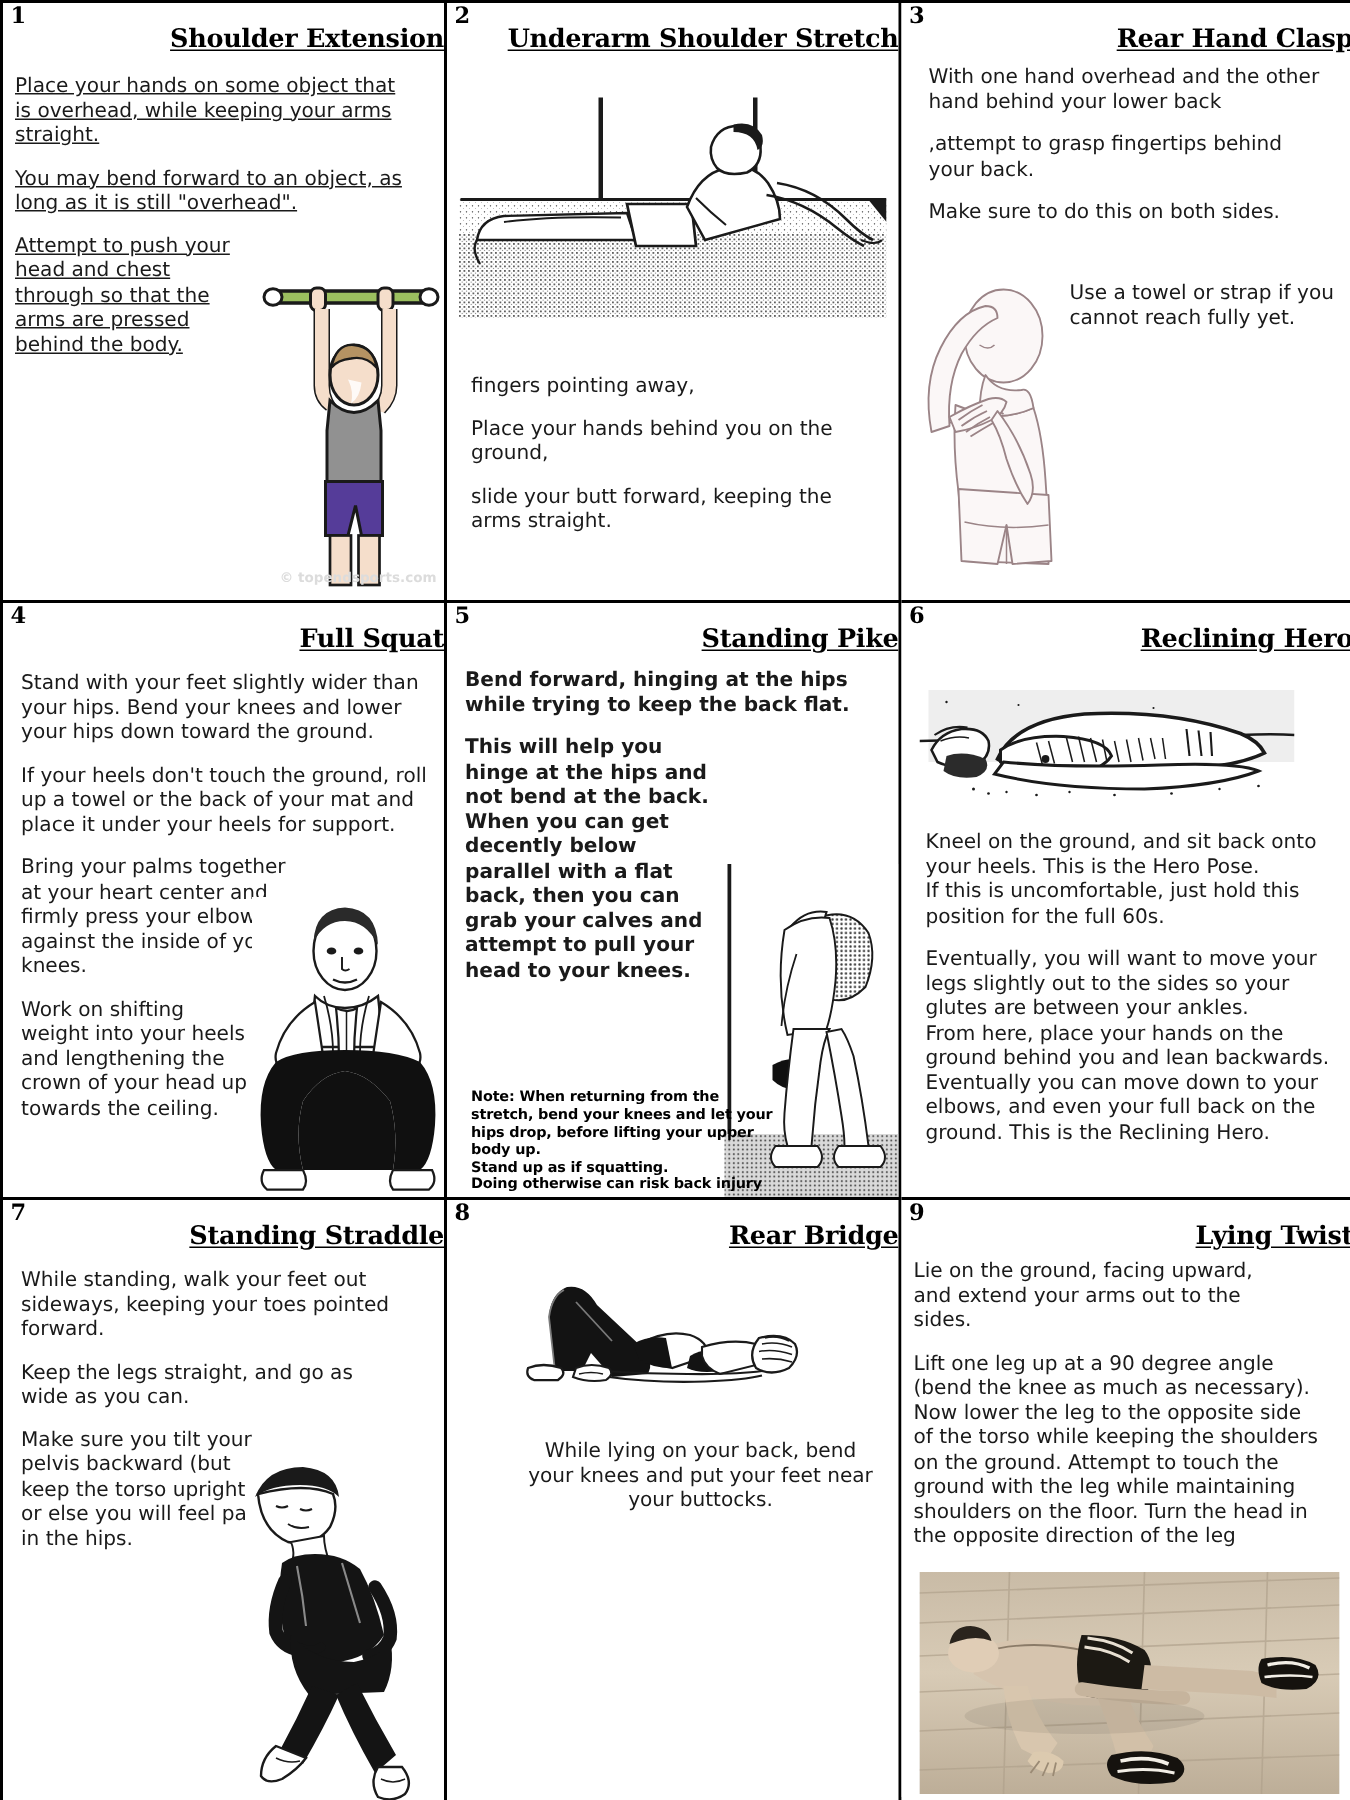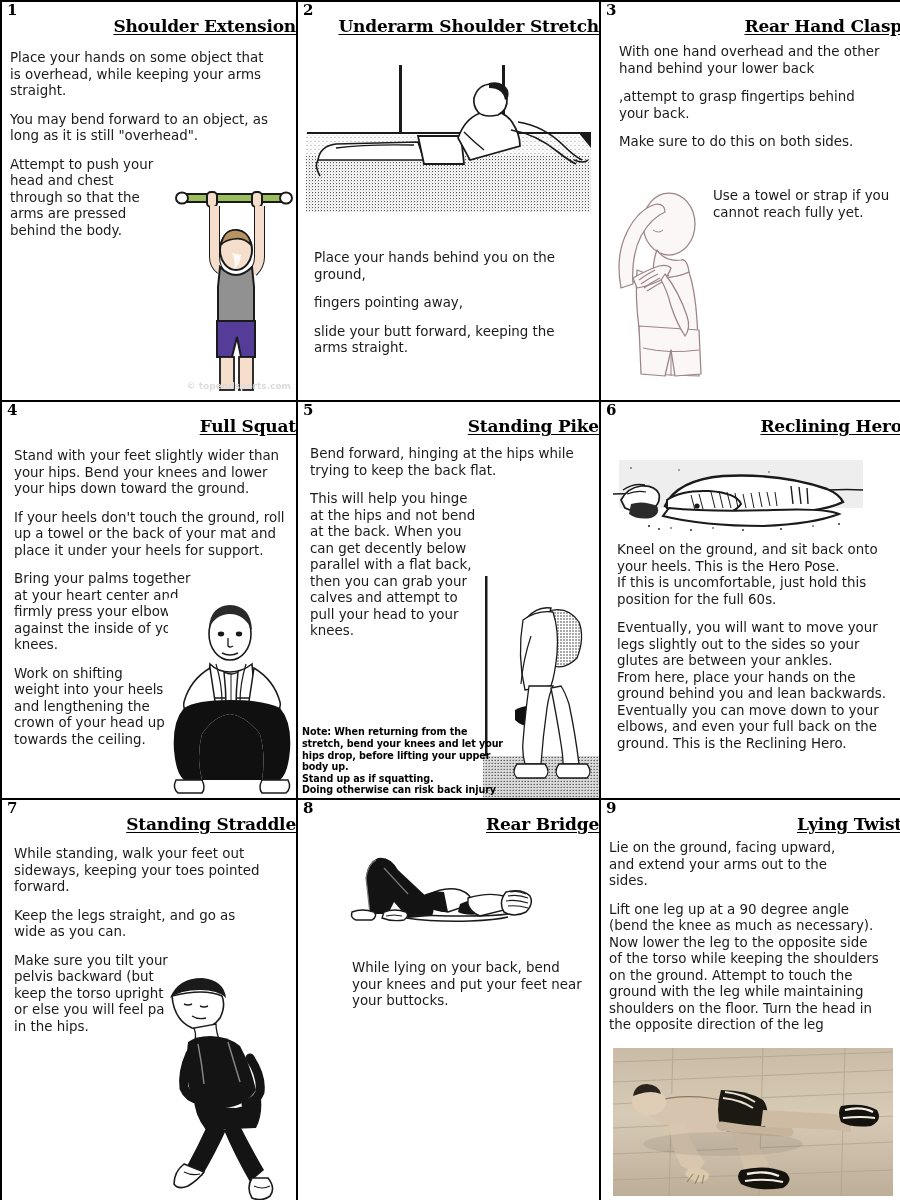--- a/index.html
+++ b/index.html
@@ -72,7 +72,7 @@
   .photo { background: #efefef; }
 
   
-  #p1 .body { padding-top: 14px; padding-left: 8px; }
+  #p1 .body { padding-top: 14px; padding-left: 8px; text-decoration: underline; }
   #p1 .fig { right: 2px; bottom: 8px; width: 120px; height: 205px; }
   .wm {
     position: absolute; right: 5px; bottom: 9px;

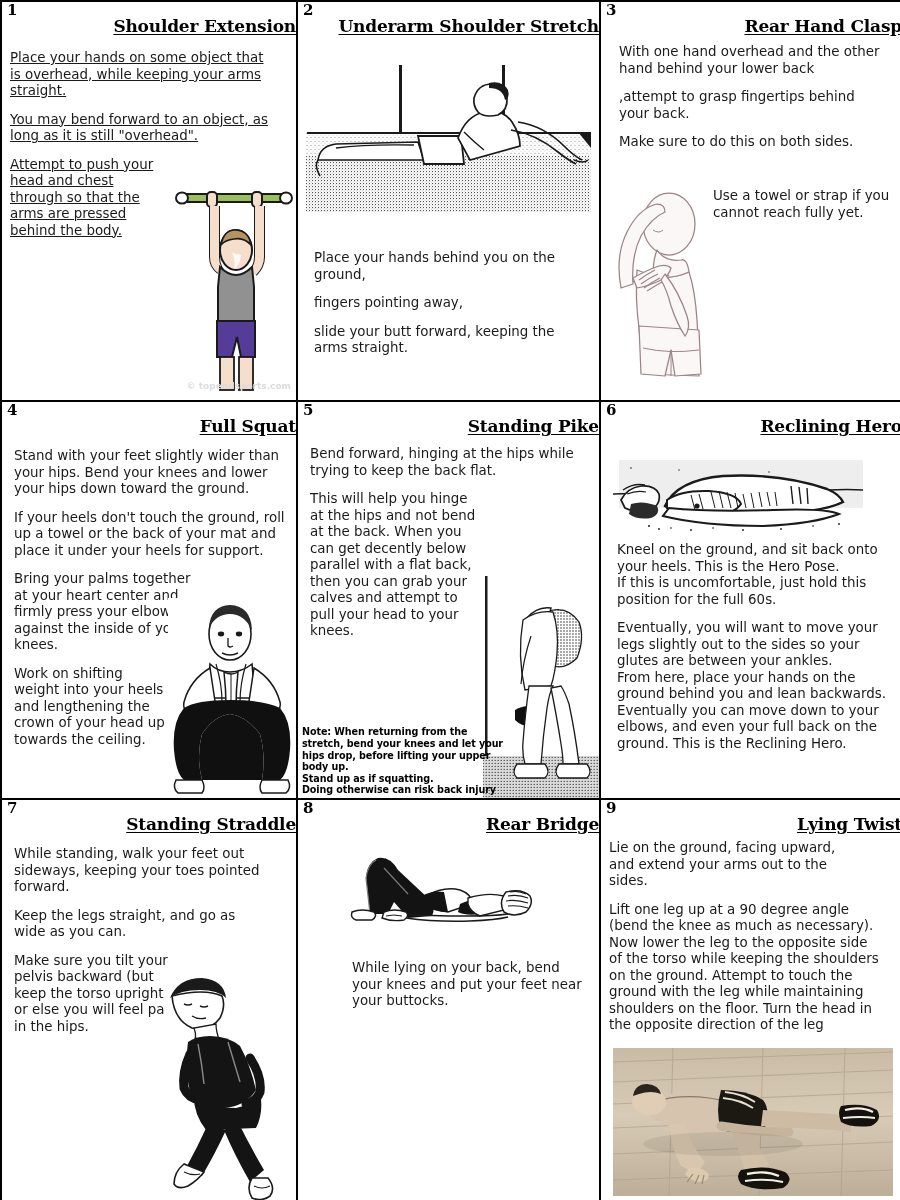--- a/index.html
+++ b/index.html
@@ -209,8 +209,8 @@
       </svg>
     </div>
     <div class="body">
+      <p class="t">fingers pointing away,</p>
       <p class="t">Place your hands behind you on the ground,</p>
-      <p class="t">fingers pointing away,</p>
       <p class="t">slide your butt forward, keeping the arms straight.</p>
     </div>
   </div>

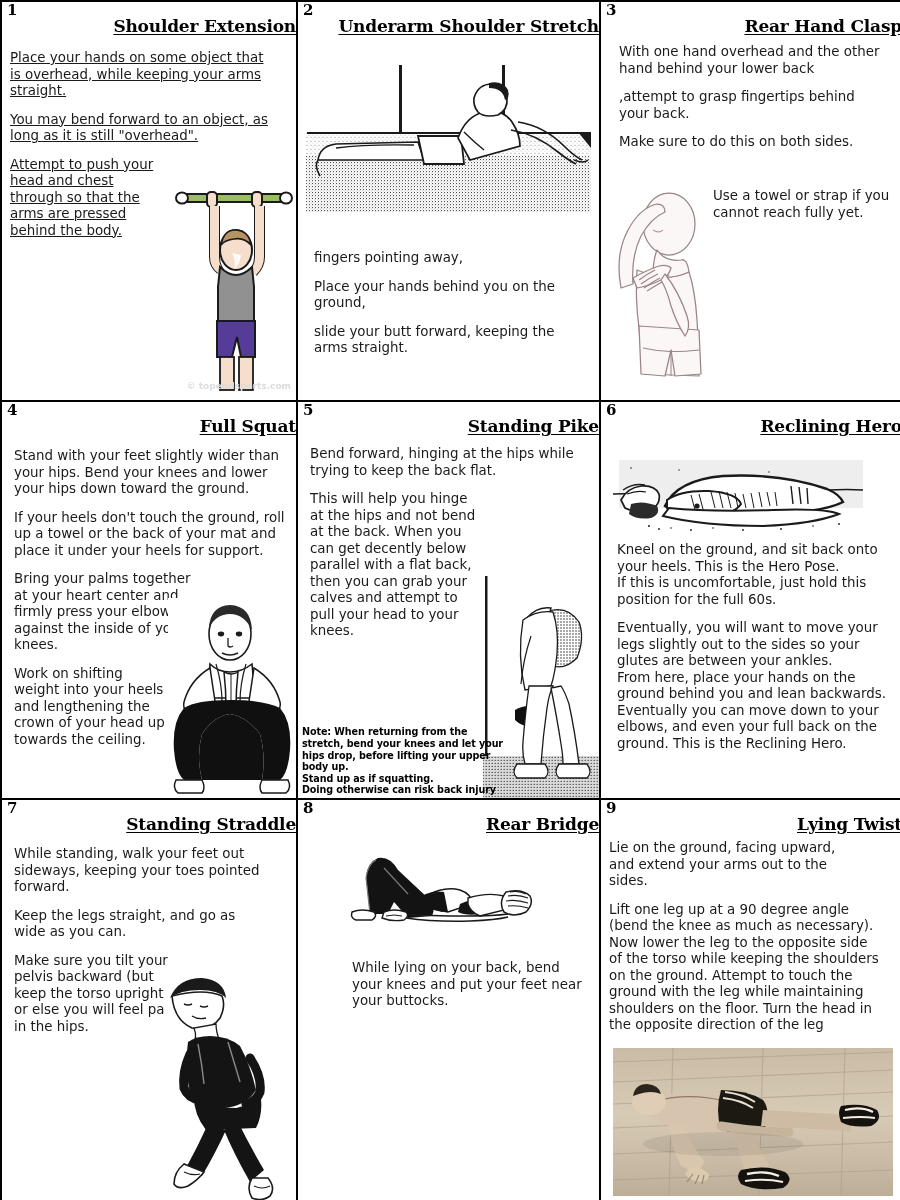--- a/index.html
+++ b/index.html
@@ -94,7 +94,7 @@
   #p4 .fig { right: 0px; bottom: 0px; width: 128px; height: 200px; }
 
   
-  #p5 .body { padding-top: 10px; padding-left: 12px; padding-right: 6px; }
+  #p5 .body { padding-top: 10px; padding-left: 12px; padding-right: 6px; font-weight: bold; }
   #p5 .narrow { width: 175px; }
   #p5 .fig { right: 0px; bottom: 0px; width: 132px; height: 222px; }
   #p5 .note { position: absolute; left: 4px; bottom: 2px; width: 210px; }

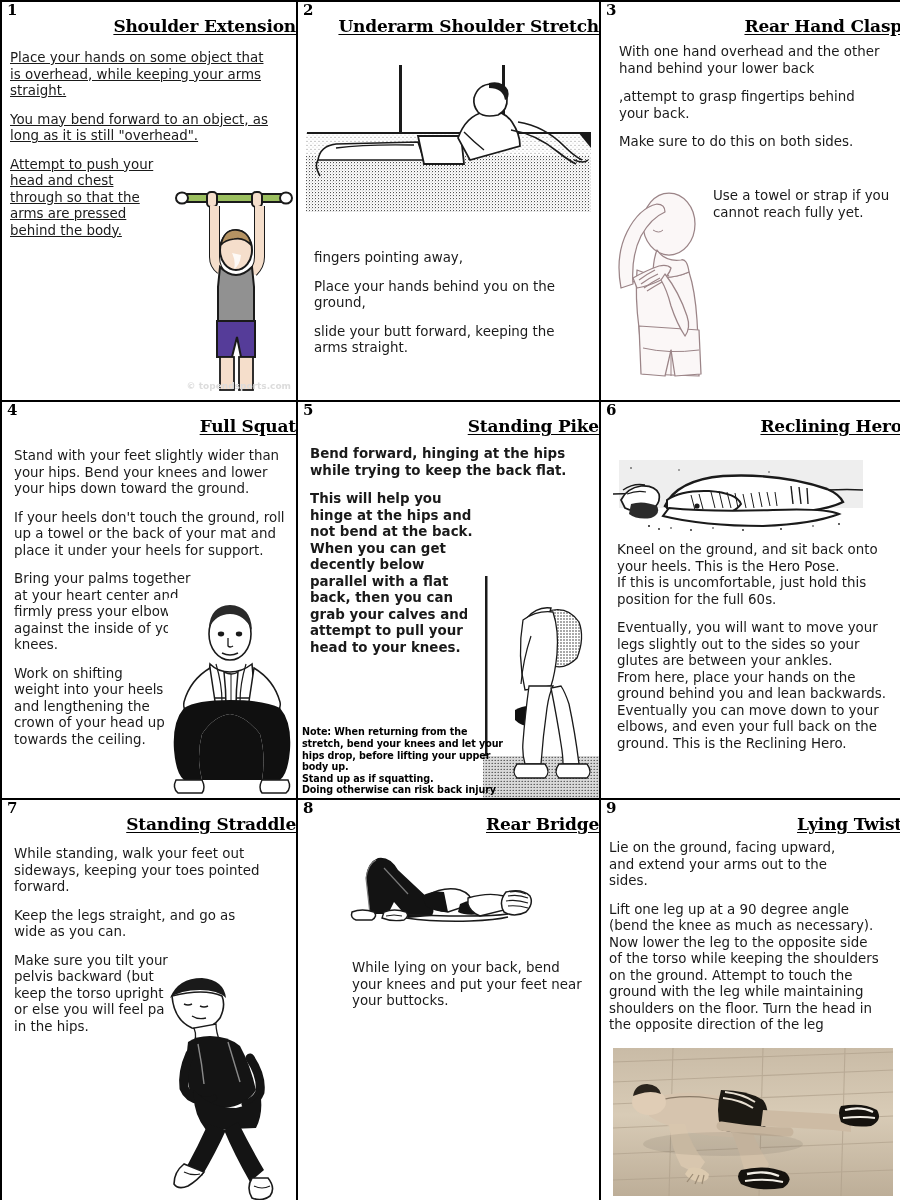--- a/index.html
+++ b/index.html
@@ -101,7 +101,7 @@
 
   
   #p6 .fig { left: 12px; top: 58px; width: 250px; height: 75px; }
-  #p6 .body { position: absolute; top: 140px; left: 8px; right: 4px; }
+  #p6 .body { position: absolute; top: 152px; left: 8px; right: 4px; }
   #p6 .note { position: absolute; left: 14px; bottom: 5px; right: 4px; }
 
   

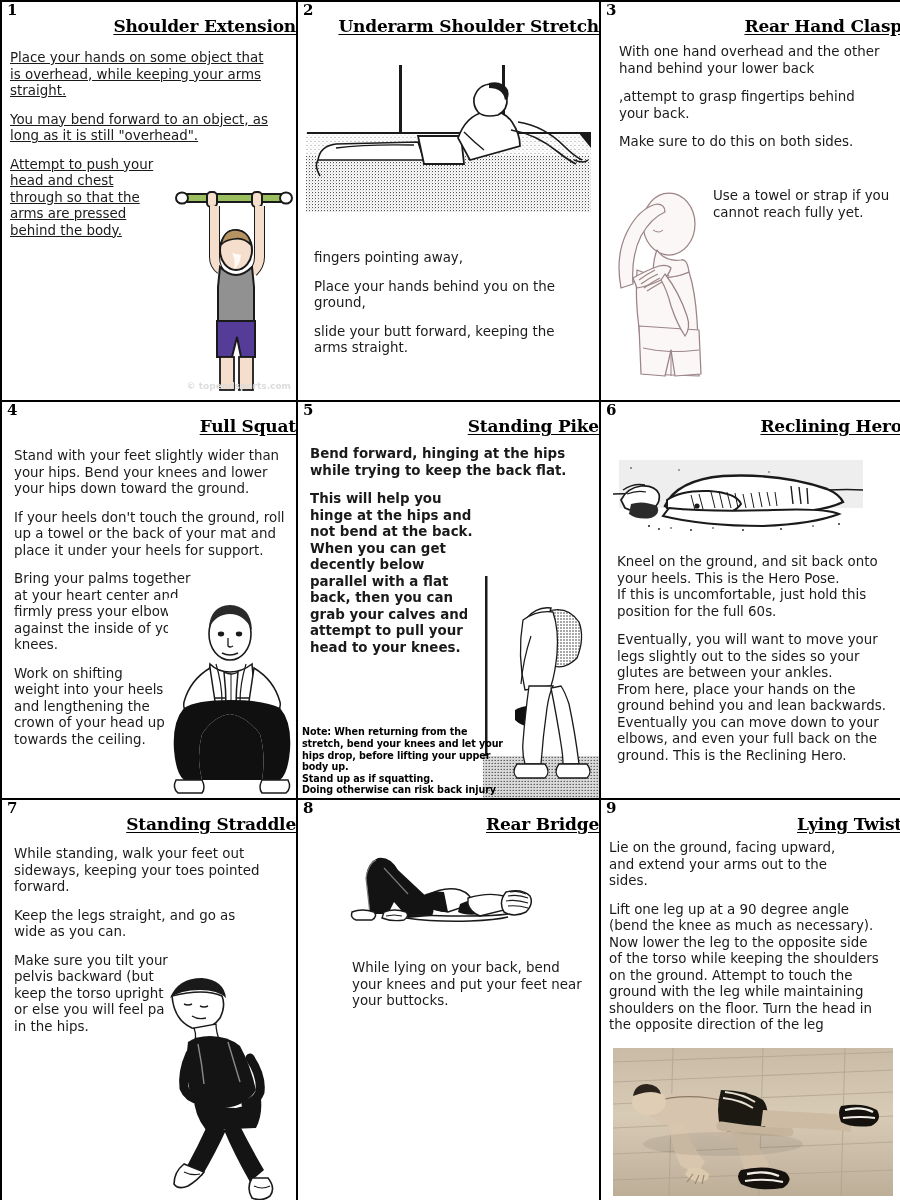--- a/index.html
+++ b/index.html
@@ -97,7 +97,7 @@
   #p5 .body { padding-top: 10px; padding-left: 12px; padding-right: 6px; font-weight: bold; }
   #p5 .narrow { width: 175px; }
   #p5 .fig { right: 0px; bottom: 0px; width: 132px; height: 222px; }
-  #p5 .note { position: absolute; left: 4px; bottom: 2px; width: 210px; }
+  #p5 .note { position: absolute; left: 16px; bottom: 2px; width: 210px; }
 
   
   #p6 .fig { left: 12px; top: 58px; width: 250px; height: 75px; }

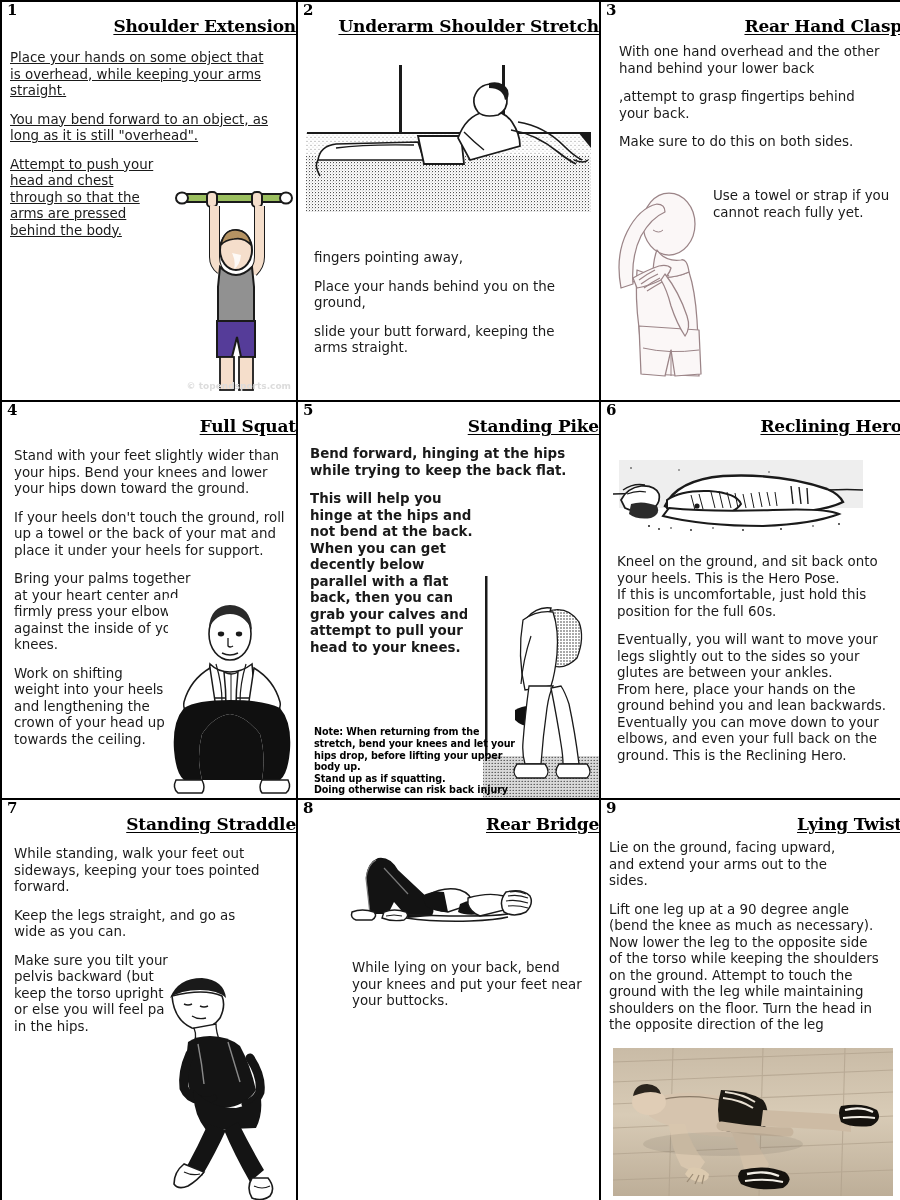--- a/index.html
+++ b/index.html
@@ -111,7 +111,7 @@
 
   
   #p8 .fig { left: 50px; top: 46px; width: 190px; height: 78px; }
-  #p8 .body { position: absolute; top: 160px; left: 46px; right: 8px; }
+  #p8 .body { position: absolute; top: 160px; left: 46px; right: 8px; text-align: center; }
 
   
   #p9 .body { padding-top: 6px; padding-left: 8px; padding-right: 6px; }

